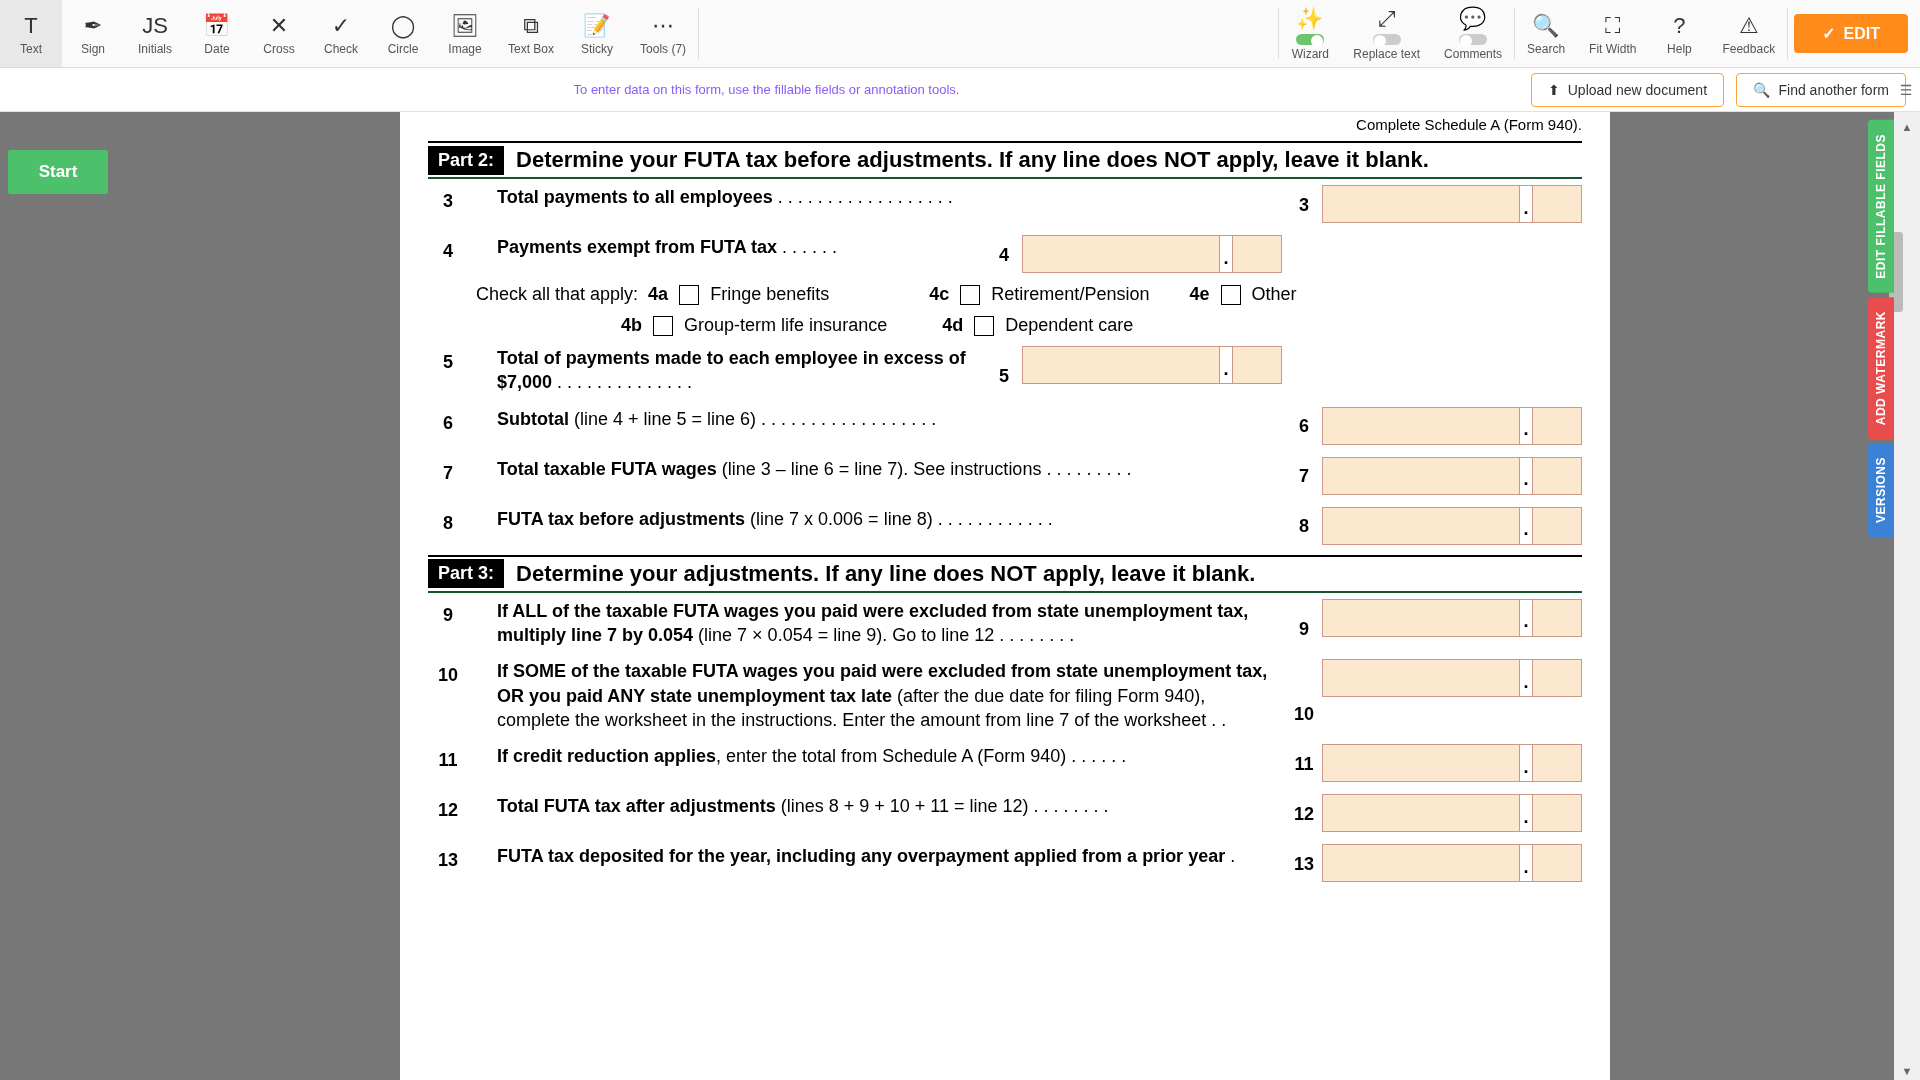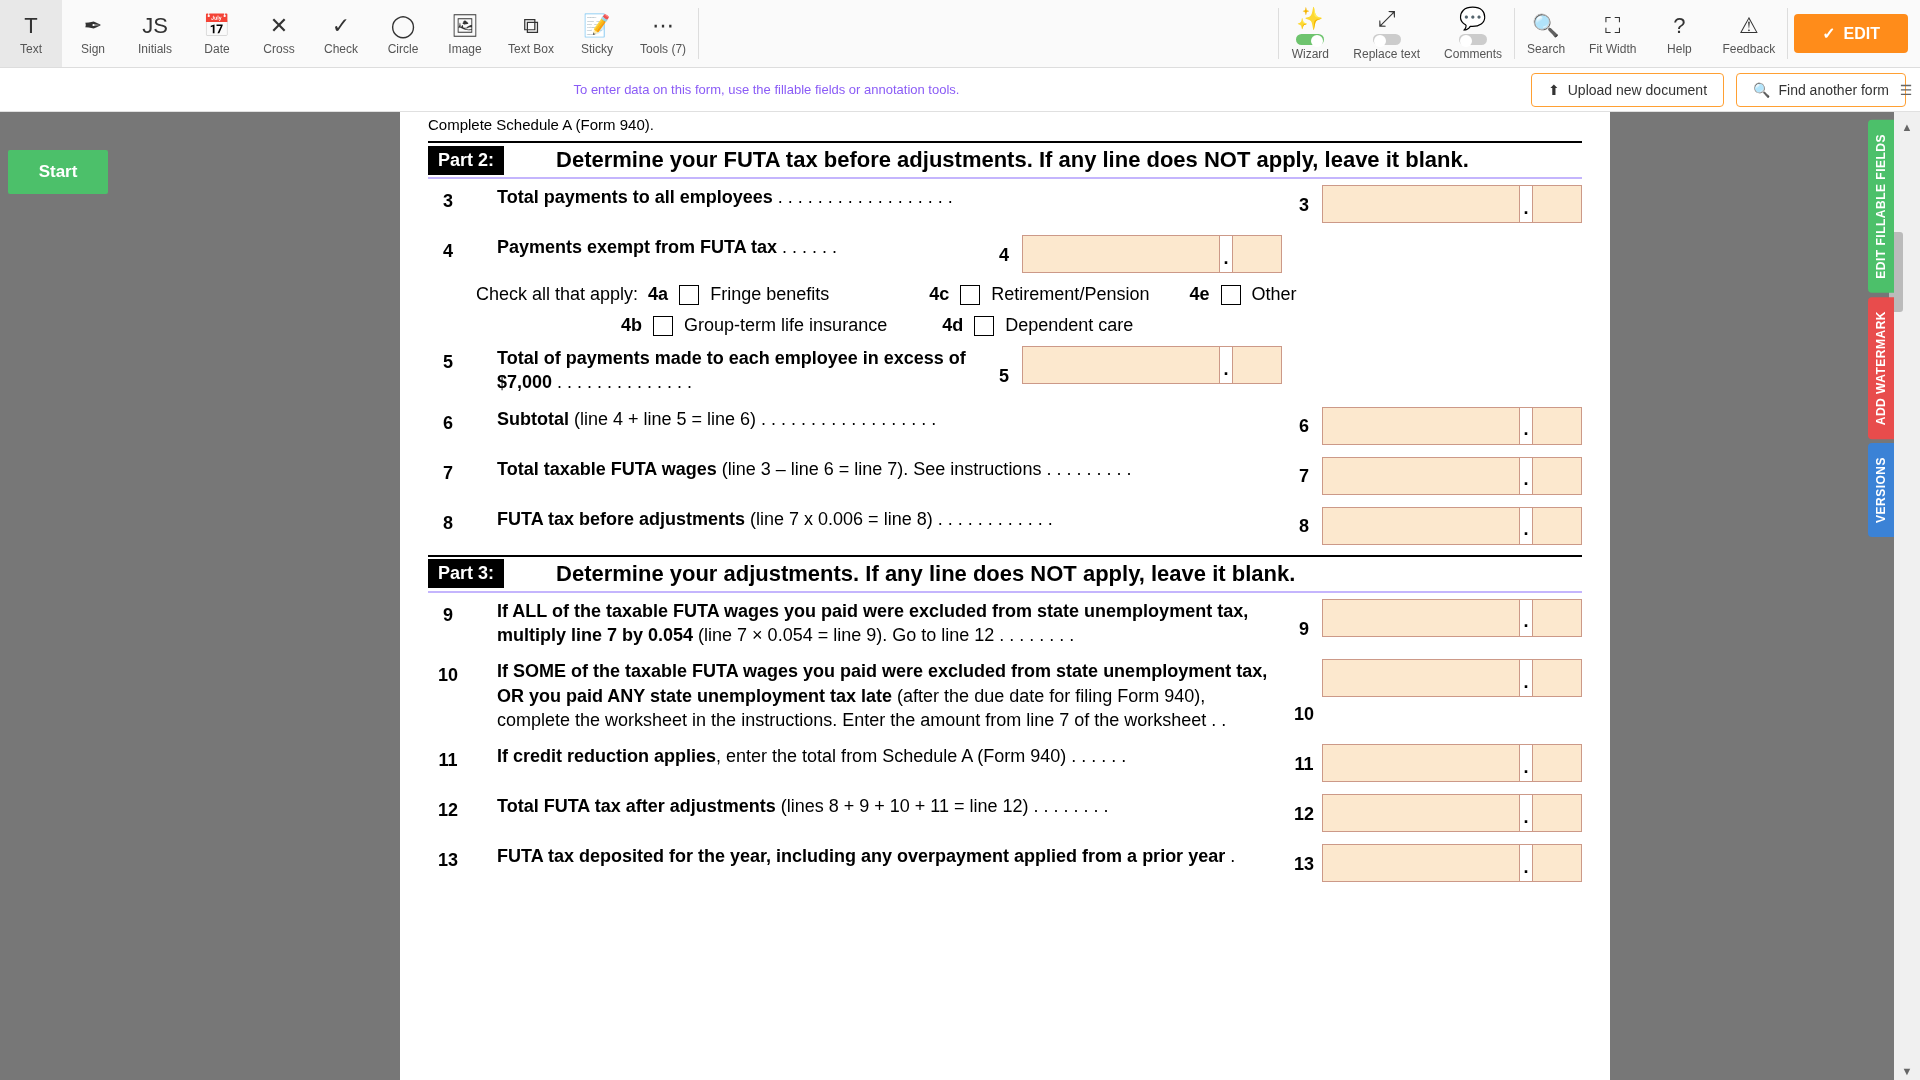--- a/index.html
+++ b/index.html
@@ -45,7 +45,7 @@
 .st-blue { background: #3b82d6; }
 
 
-.cutline { font-size: 15px; padding: 4px 0; overflow:hidden; white-space:nowrap;}
+.cutline { text-align: right; font-size: 15px; padding: 4px 0; overflow:hidden; white-space:nowrap;}
 .part-head { display: flex; align-items: center; border-top: 2px solid #000; border-bottom: 2px solid #c4b5fd; margin-top: 4px; gap: 40px; }
 .part-lbl { background: #000; color: #fff; font-weight: bold; padding: 4px 10px; font-size: 18px; }
 .part-txt { font-weight: bold; font-size: 22px; padding: 4px 12px; flex:1; }

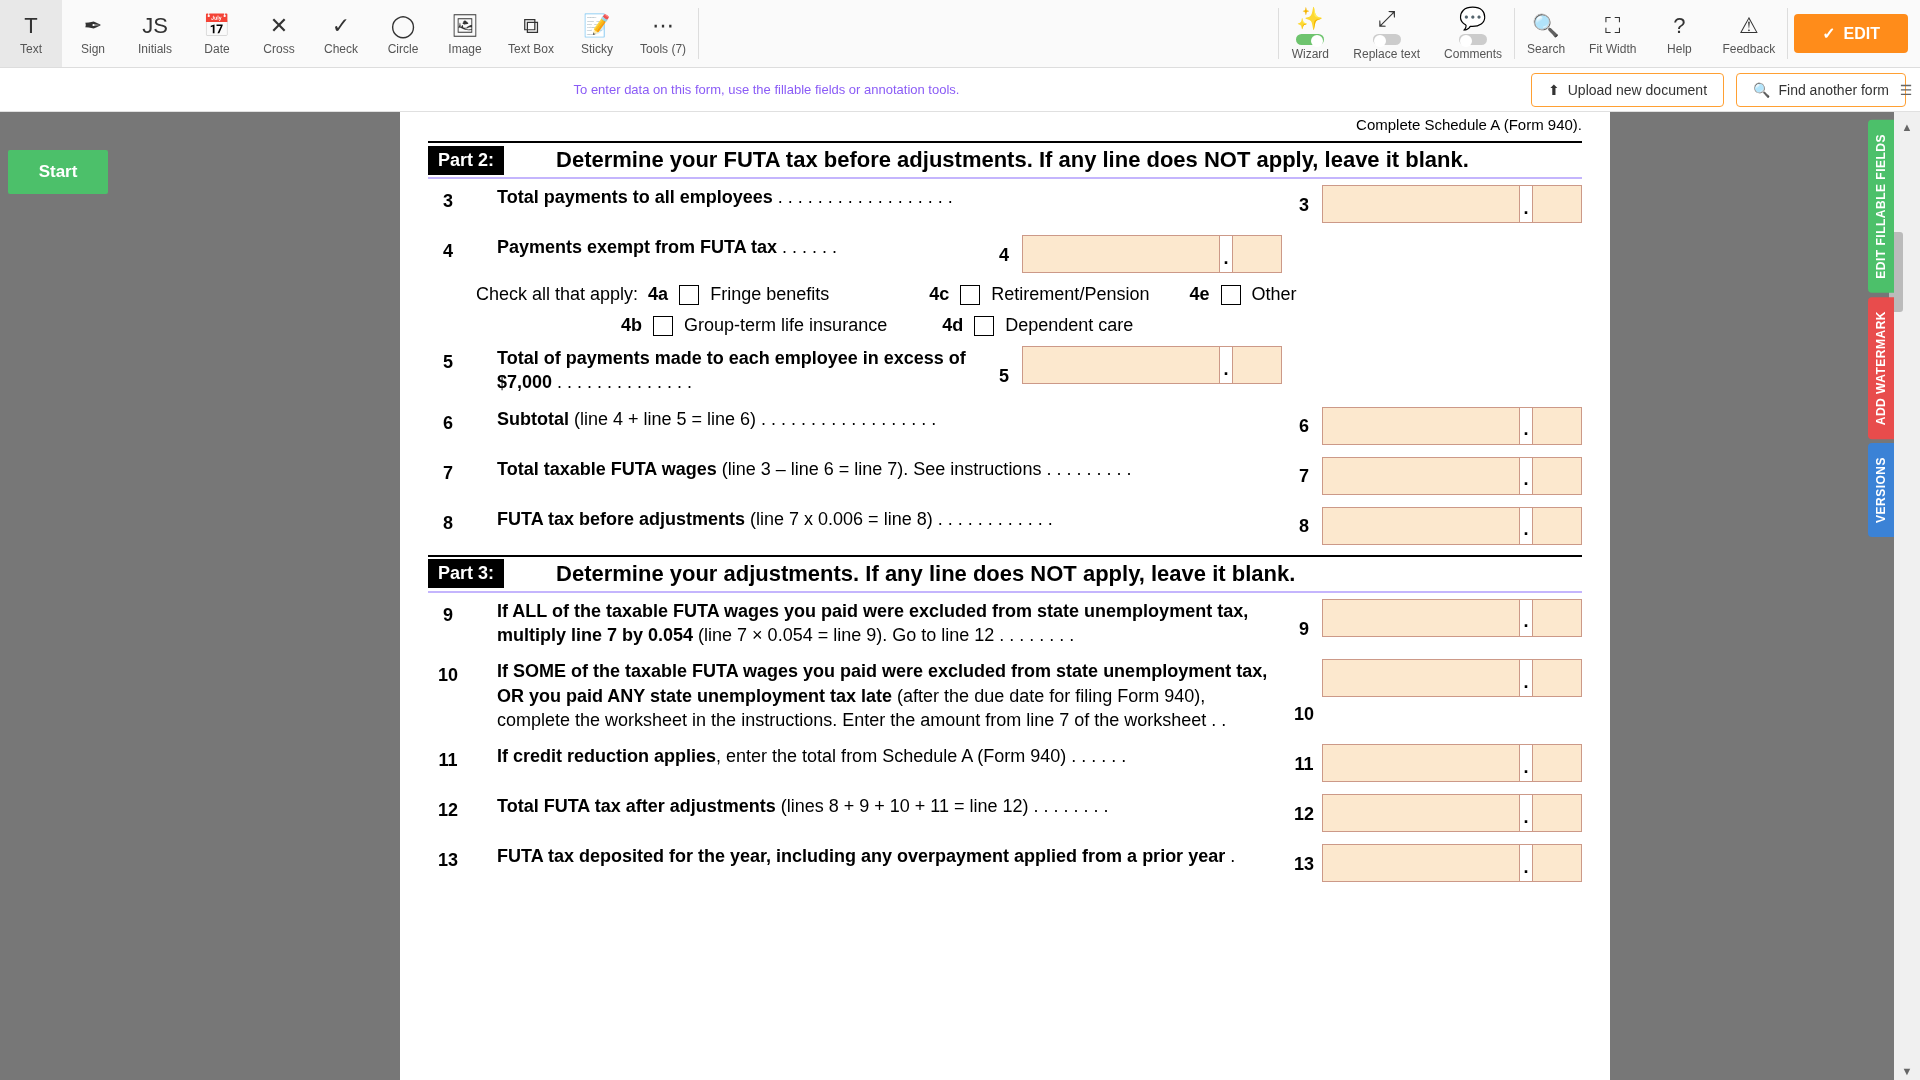--- a/index.html
+++ b/index.html
@@ -46,7 +46,7 @@
 
 
 .cutline { text-align: right; font-size: 15px; padding: 4px 0; overflow:hidden; white-space:nowrap;}
-.part-head { display: flex; align-items: center; border-top: 2px solid #000; border-bottom: 2px solid #c4b5fd; margin-top: 4px; gap: 40px; }
+.part-head { display: flex; align-items: center; border-top: 2px solid #000; border-bottom: 2px solid #14532d; margin-top: 4px; }
 .part-lbl { background: #000; color: #fff; font-weight: bold; padding: 4px 10px; font-size: 18px; }
 .part-txt { font-weight: bold; font-size: 22px; padding: 4px 12px; flex:1; }
 

